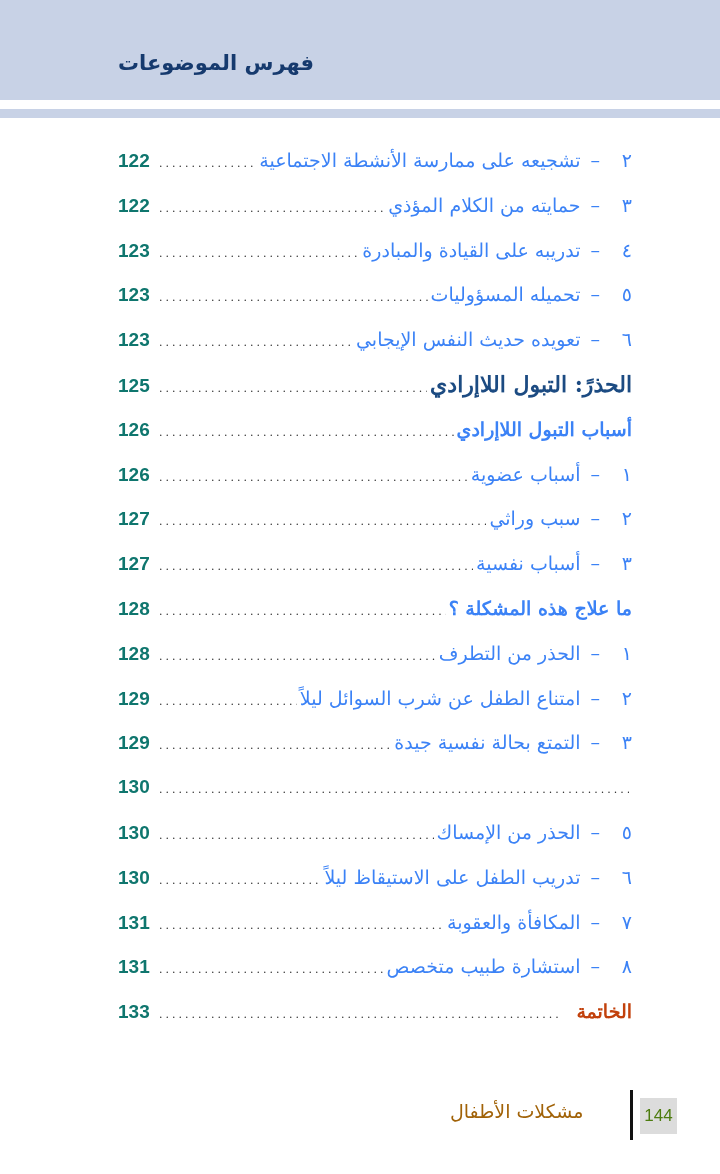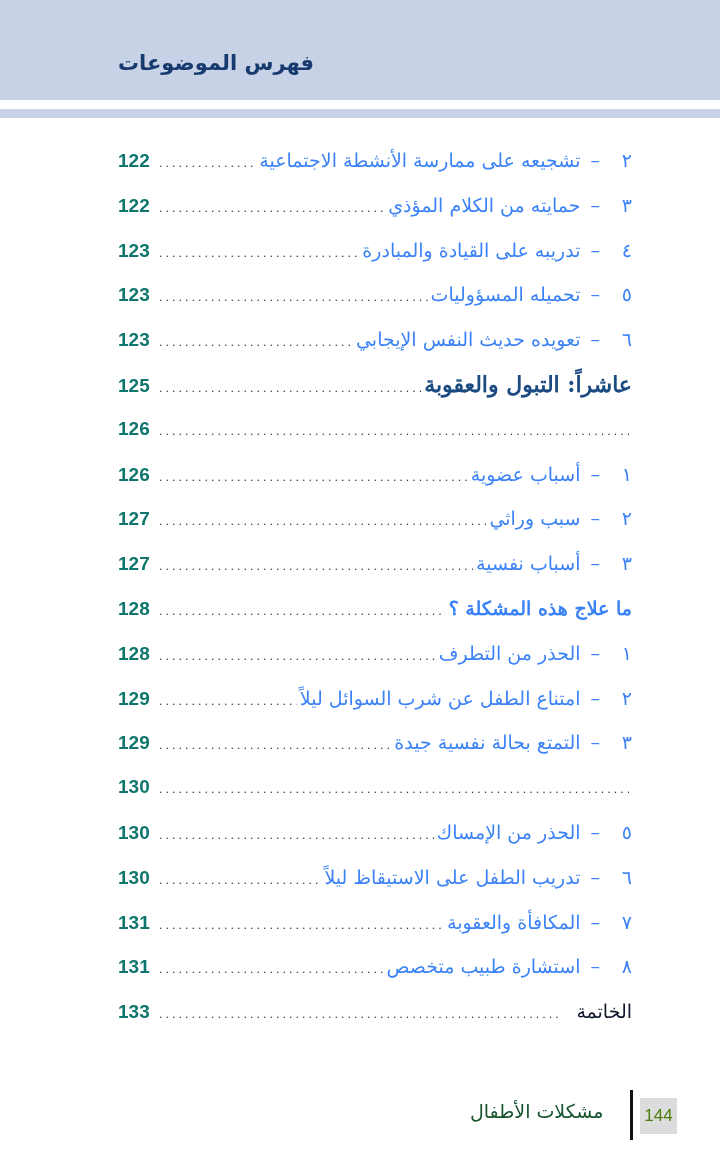--- a/index.html
+++ b/index.html
@@ -192,7 +192,7 @@
         <div class="toc-page">123</div>
       </div>
       <div class="toc-row">
-        <div class="toc-text heading"><span>عاشراً: التبول والعقوبة</span></div>
+        <div class="toc-text heading"><span>الحذرً: التبول اللاإرادي</span></div>
         <div class="toc-leader">...................................................................................................................................</div>
         <div class="toc-page">125</div>
       </div>

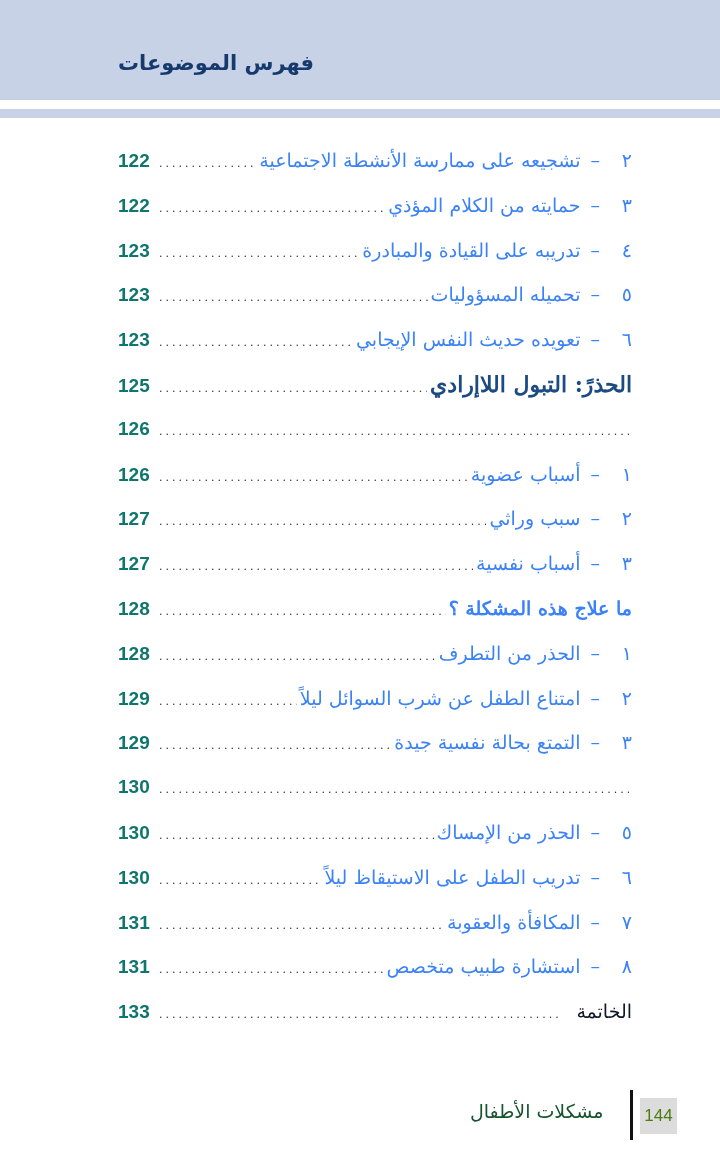--- a/index.html
+++ b/index.html
@@ -197,6 +197,7 @@
         <div class="toc-page">125</div>
       </div>
       <div class="toc-row">
+        <div class="toc-text bold"><span>أسباب التبول اللاإرادي</span></div>
         <div class="toc-leader">...................................................................................................................................</div>
         <div class="toc-page">126</div>
       </div>

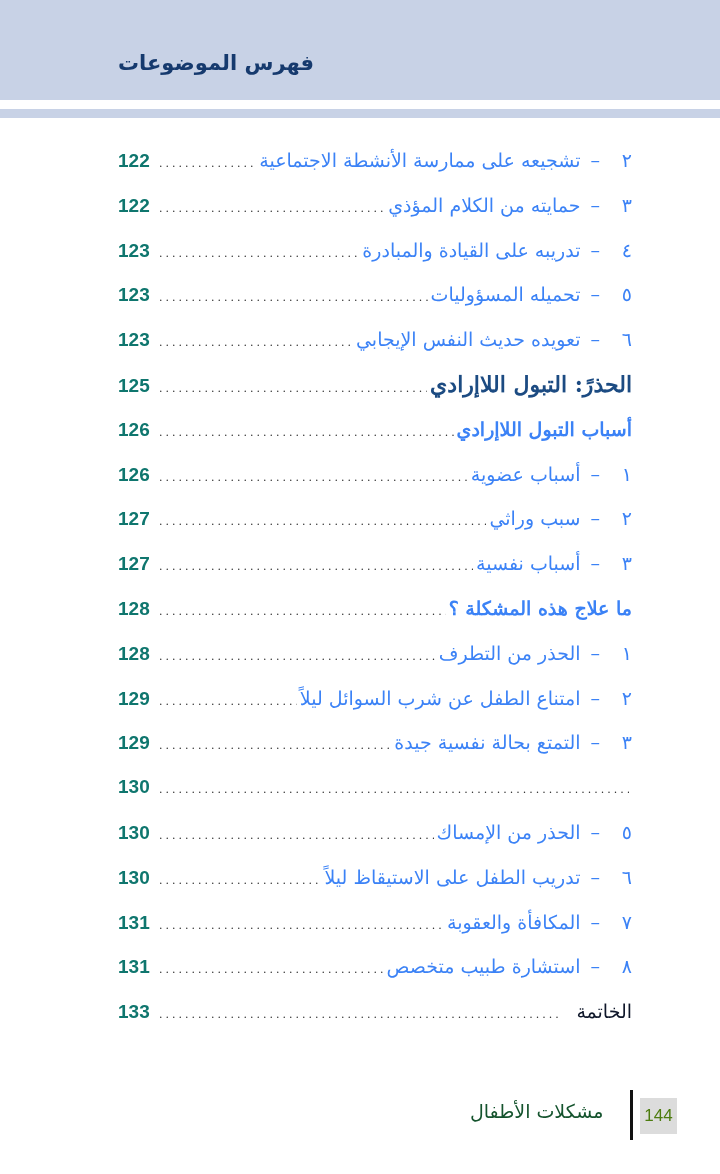--- a/index.html
+++ b/index.html
@@ -78,8 +78,8 @@
     }
     .toc-text.closing {
       font-size: 19px;
-      font-weight: normal;
-      color: #0f172a;
+      font-weight: bold;
+      color: #c2410c;
       margin-left: 12px;
     }
     .toc-num {

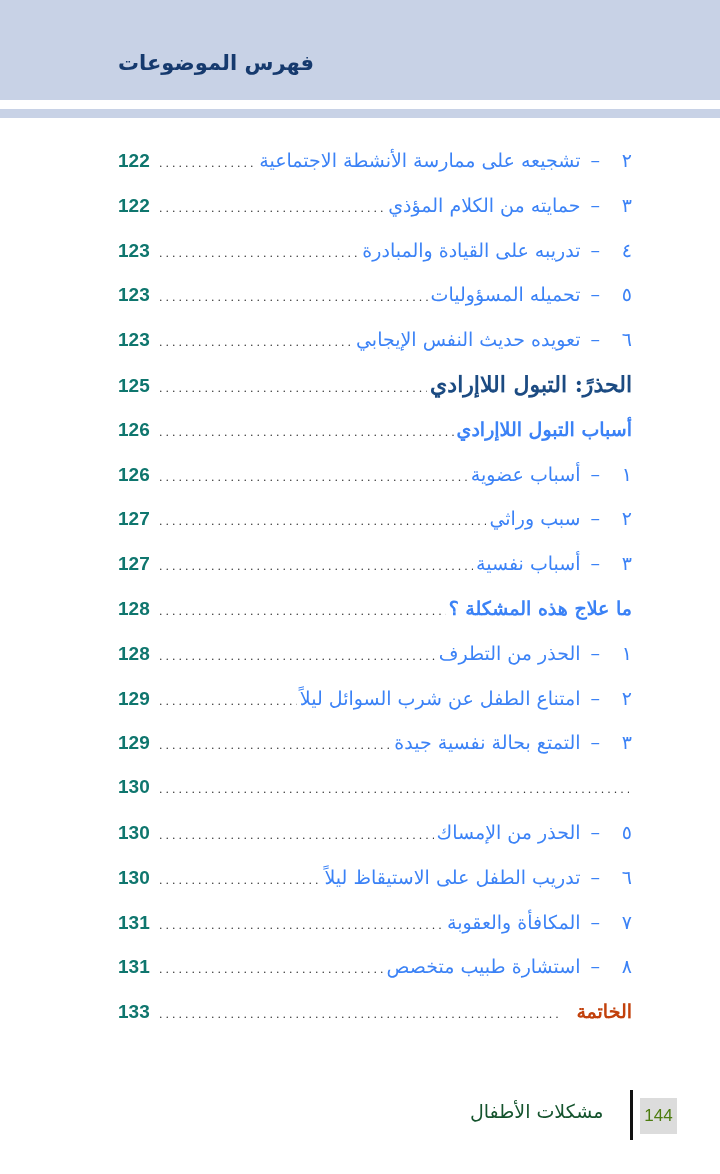--- a/index.html
+++ b/index.html
@@ -128,9 +128,8 @@
       direction: rtl;
       font-family: "DejaVu Sans", "Liberation Sans", sans-serif;
       font-size: 19px;
-      color: #14532d;
-      white-space: nowrap;
-      margin-left: 20px;
+      color: #a16207;
+      white-space: nowrap;
     }
     .footer-divider {
       position: absolute;

